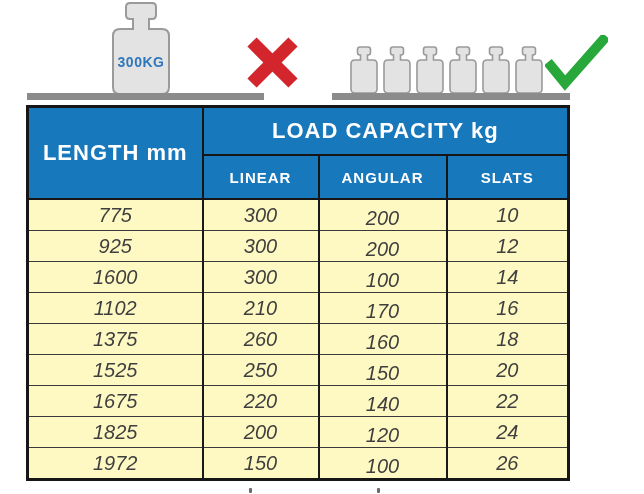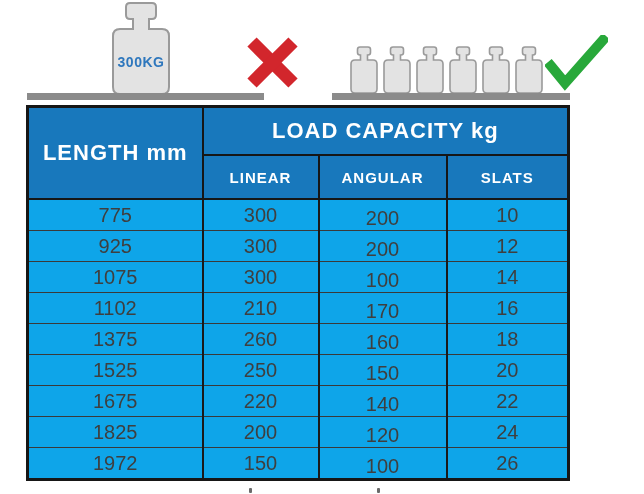--- a/index.html
+++ b/index.html
@@ -70,7 +70,7 @@
   th.hdr-length   { font-size: 22px; }
   th.hdr-sub      { font-size: 15px; height: 42px; border-top: 1px solid #33618b; }
   #spec-table td {
-    background: #0ea5e9;
+    background: #fef9c3;
     color: #3f3f3f;
     font-size: 20px;
     height: 30px;
@@ -78,6 +78,7 @@
     border-right: 2px solid #1a1a1a;
     border-top: 1px solid #3a3a3a;
     border-bottom: 1px solid #3a3a3a;
+    font-style: italic;
   }
   td .shift-down { position: relative; top: 3px; display: inline-block; }
 

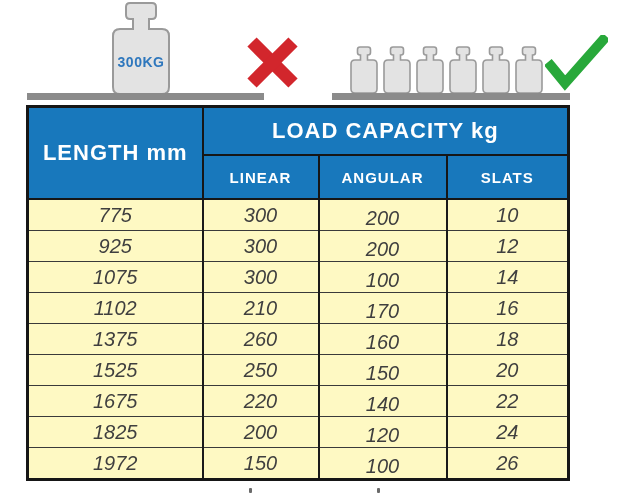--- a/index.html
+++ b/index.html
@@ -188,7 +188,7 @@
         <td><span>12</span></td>
       </tr>
       <tr>
-        <td><span>1075</span></td>
+        <td><span>1600</span></td>
         <td><span>300</span></td>
         <td><span class="shift-down">100</span></td>
         <td><span>14</span></td>

